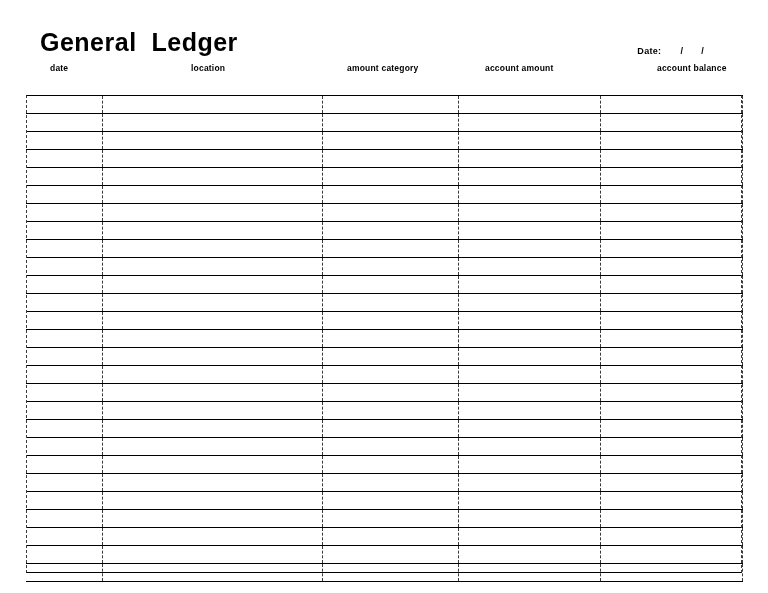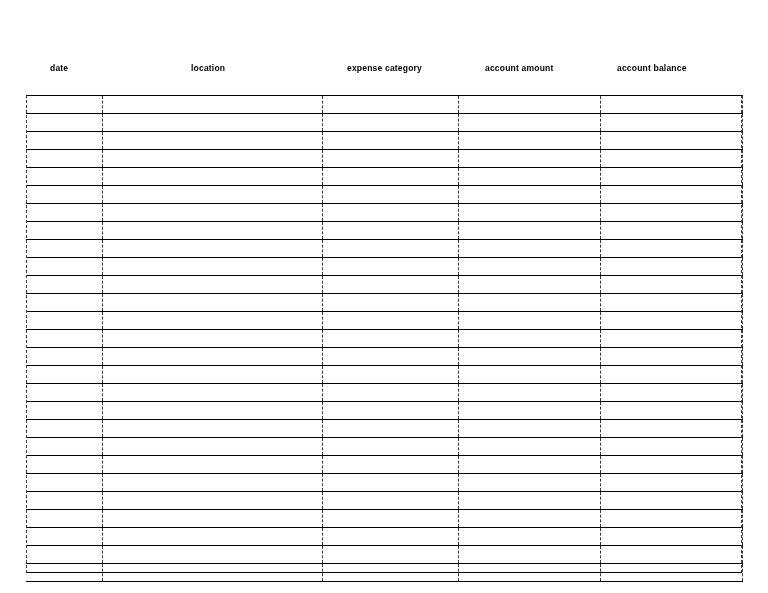--- a/index.html
+++ b/index.html
@@ -123,6 +123,13 @@
 
 <div class="page">
 
+  <div class="header">
+    <div class="title">General  Ledger</div>
+
+    <div class="date-block">
+      <span class="date-label">Date:</span><span class="date-slash">/</span><span class="date-slash">/</span>
+    </div>
+  </div>
 
   <div class="col-headers">
     <span class="ch-date">date</span>

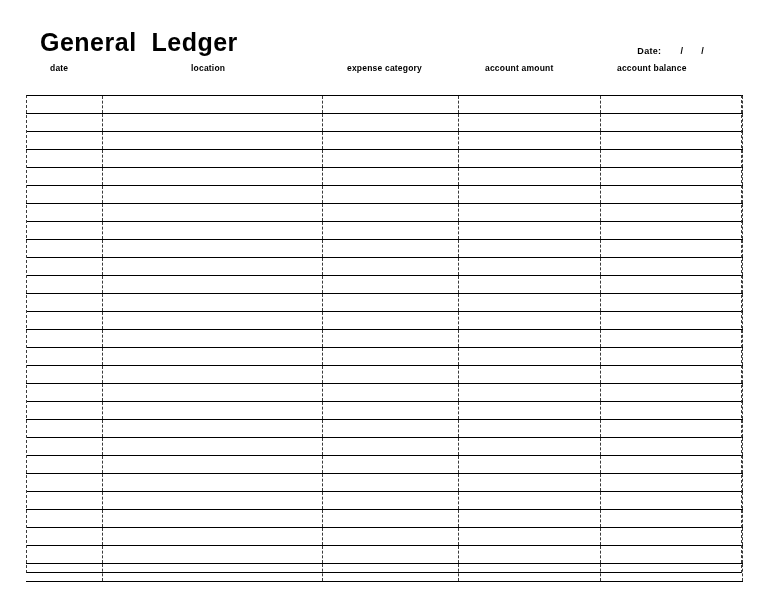--- a/index.html
+++ b/index.html
@@ -134,7 +134,7 @@
   <div class="col-headers">
     <span class="ch-date">date</span>
     <span class="ch-location">location</span>
-    <span class="ch-budget">expense category</span>
+    <span class="ch-budget">amount category</span>
     <span class="ch-expense">account amount</span>
     <span class="ch-account">account balance</span>
   </div>

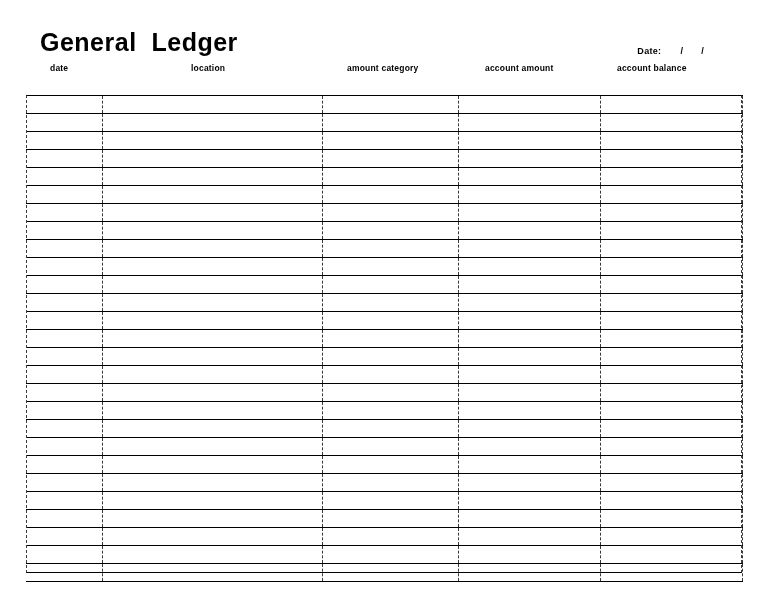--- a/index.html
+++ b/index.html
@@ -72,7 +72,7 @@
   .ch-location { left: 191px; text-align: center; }
   .ch-budget   { left: 347px; }
   .ch-expense  { left: 485px; }
-  .ch-account  { left: 617px; text-align: right; }
+  .ch-account  { left: 657px; text-align: right; }
 
   
   .table-wrap {

